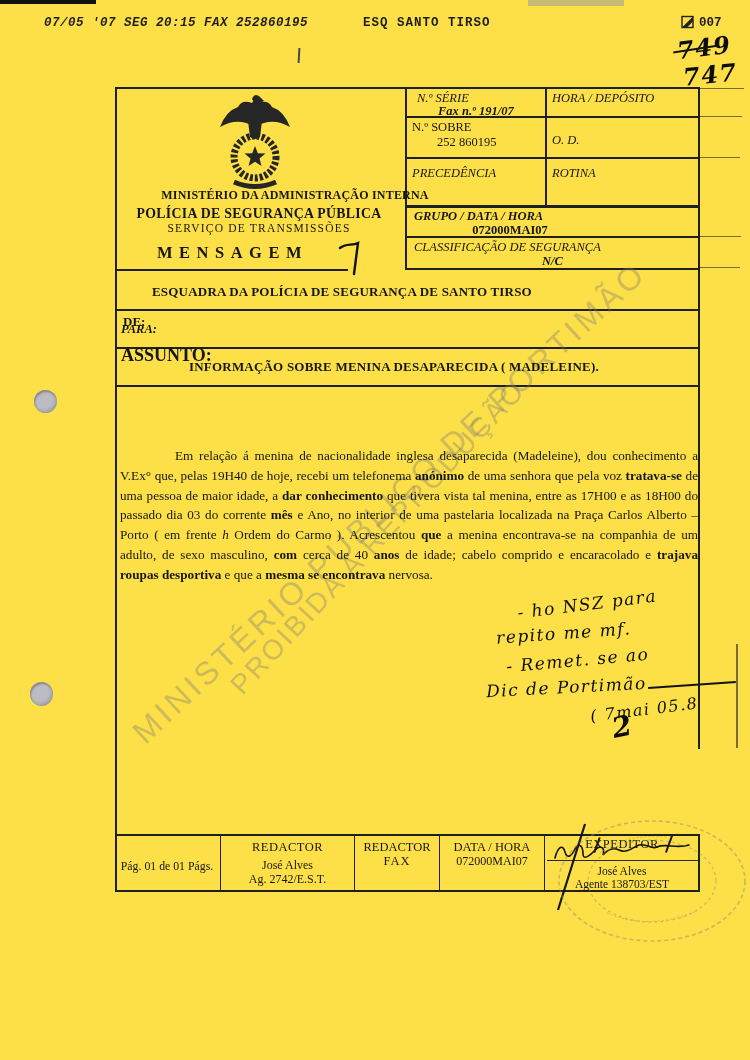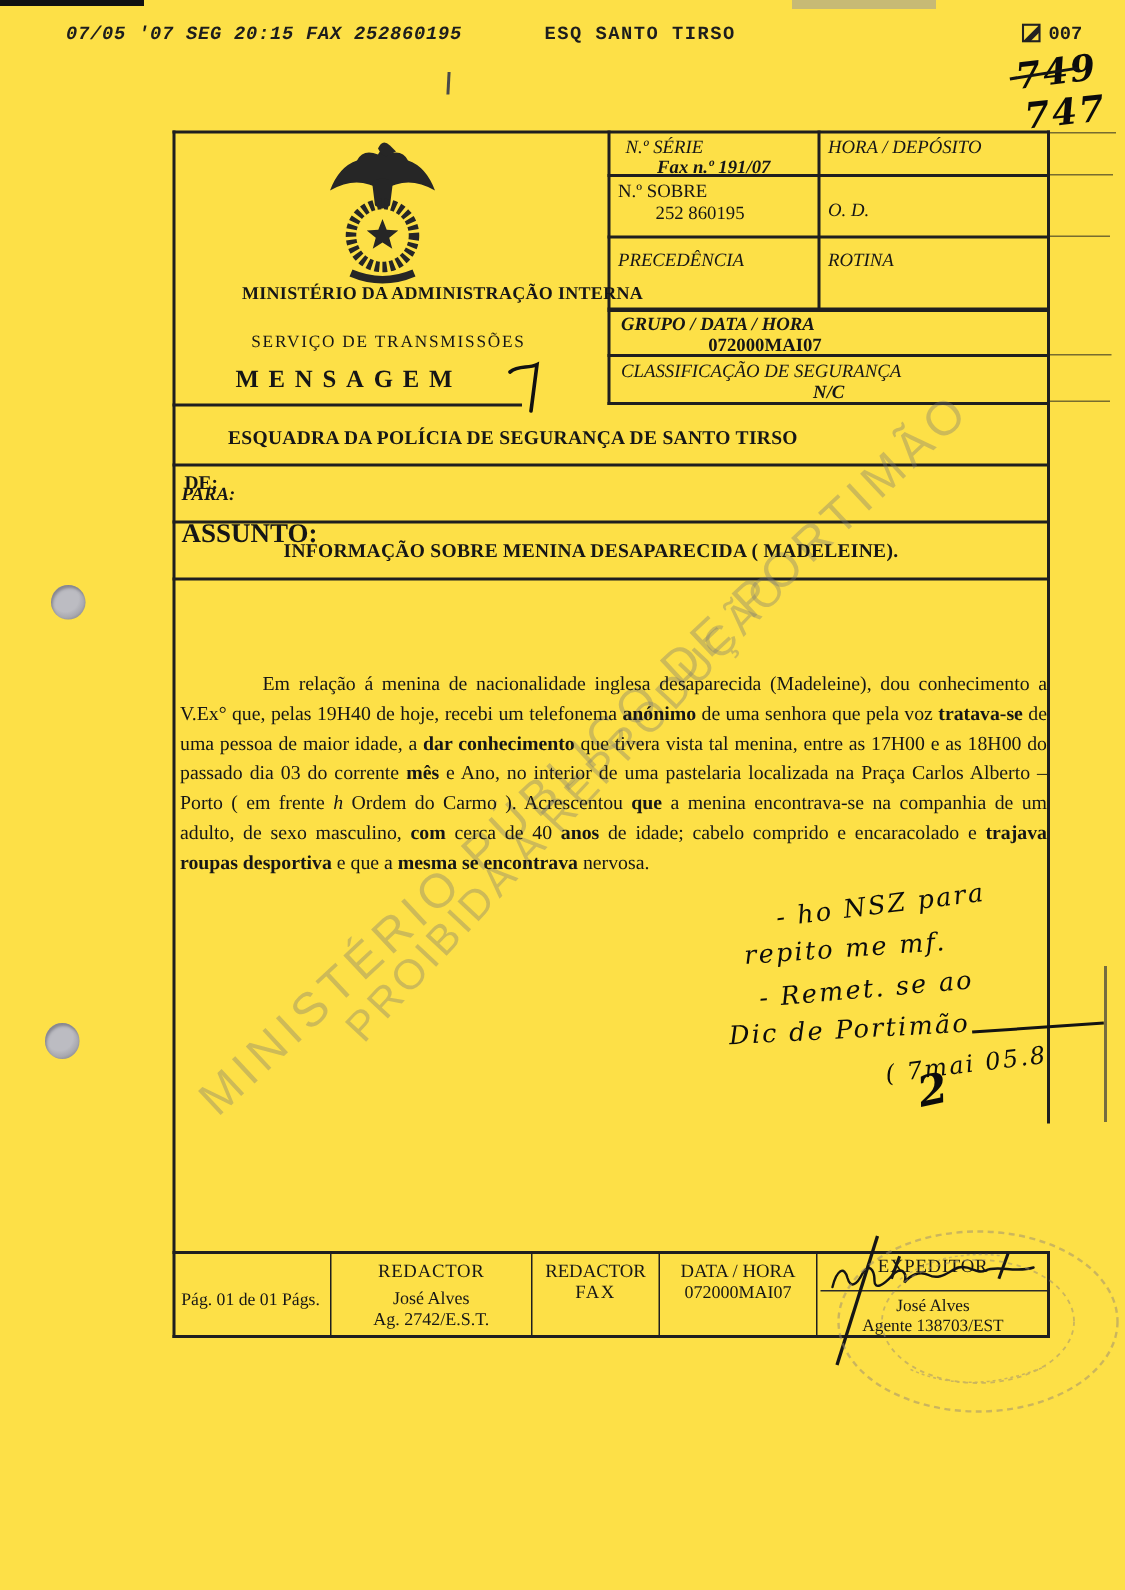--- a/index.html
+++ b/index.html
@@ -80,6 +80,7 @@
     <path d="M22,89 Q43,98 64,89" fill="none" stroke="#262626" stroke-width="5"></path>
   </svg>
   <div class="abs ser b ctr nowrap txt" style="left:118px;top:188px;width:282px;font-size:12px;letter-spacing:0.2px;margin-left:36px;">MINISTÉRIO DA ADMINISTRAÇÃO INTERNA</div>
+  <div class="abs ser b ctr nowrap txt" style="left:118px;top:206px;width:282px;font-size:13.8px;letter-spacing:0.3px;">POLÍCIA DE SEGURANÇA PÚBLICA</div>
   <div class="abs ser ctr nowrap txt" style="left:118px;top:222px;width:282px;font-size:11.5px;letter-spacing:1.2px;">SERVIÇO DE TRANSMISSÕES</div>
   <div class="abs ser b ctr nowrap txt" style="left:130px;top:243px;width:205px;font-size:16.5px;letter-spacing:6.5px;">MENSAGEM</div>
   <svg class="abs hwz" style="left:337px;top:240px;" width="26" height="38" viewBox="0 0 26 38">

